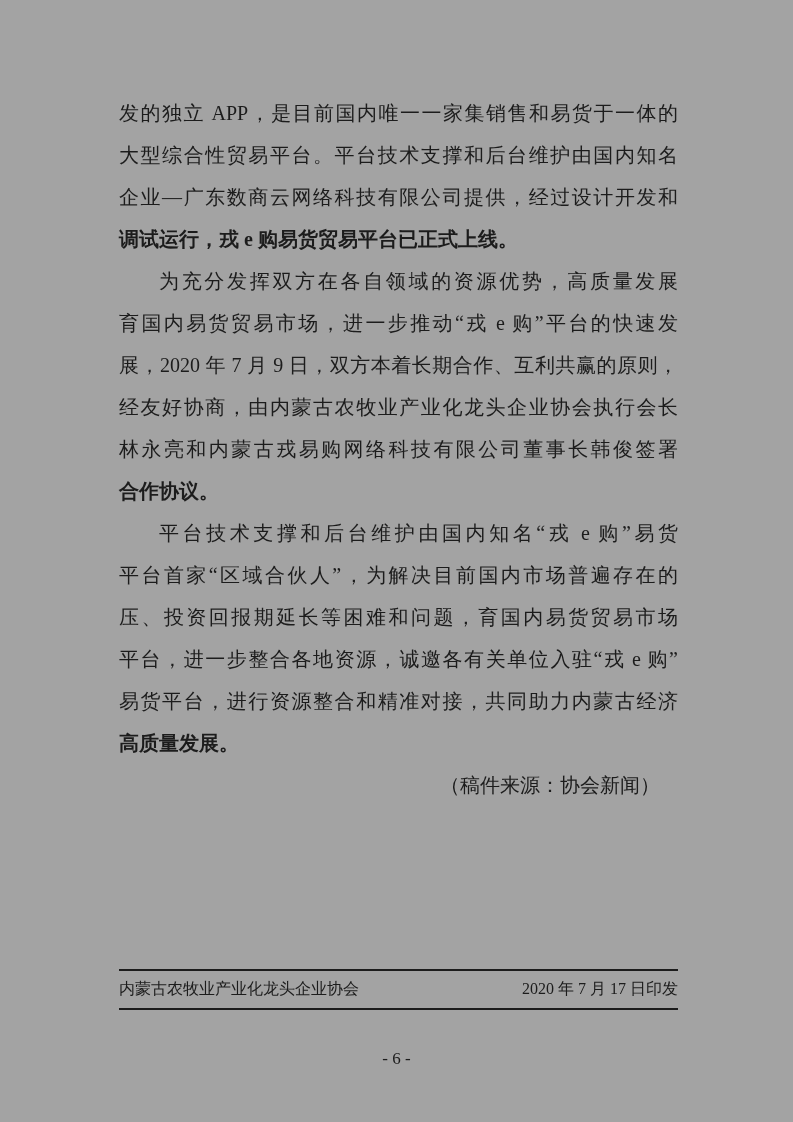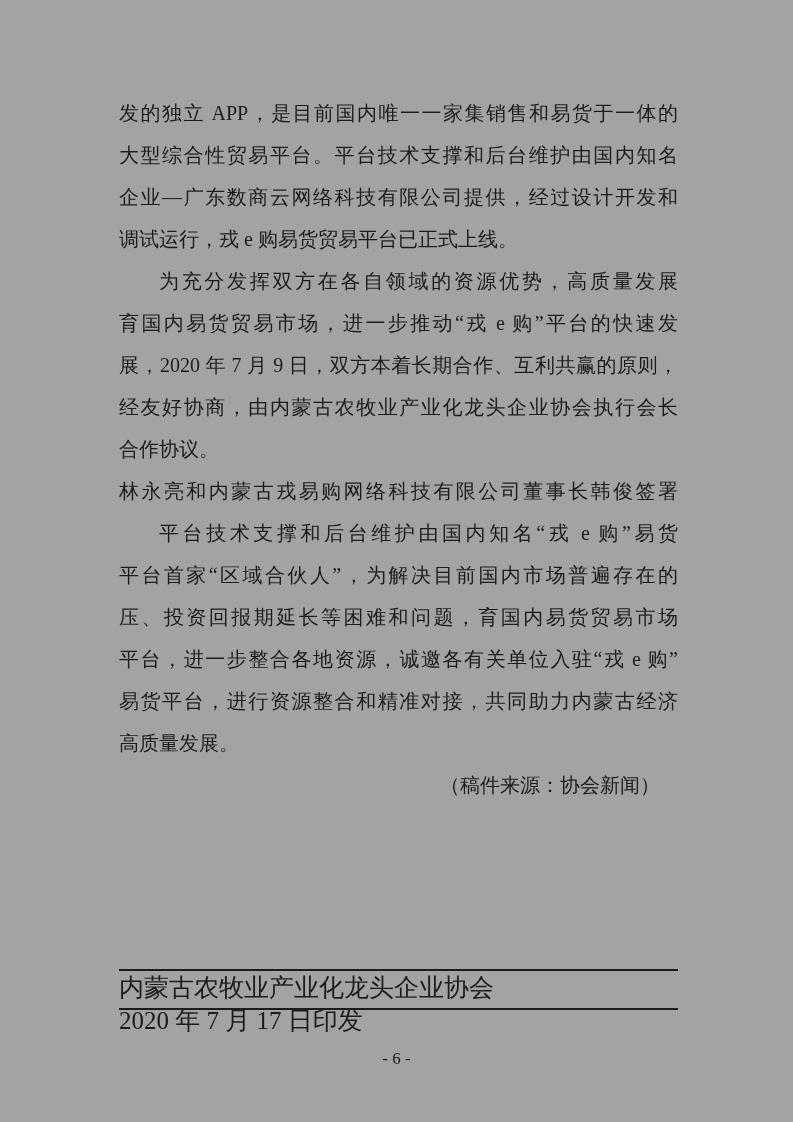--- a/index.html
+++ b/index.html
@@ -21,7 +21,7 @@
     text-align-last:justify;
     -moz-text-align-last:justify;
   }
-  .line.last{text-align-last:left;-moz-text-align-last:left;}
+  .line.last{text-align-last:left;font-weight:bold;-moz-text-align-last:left;}
   .line.ind{text-indent:2em;}
   .line.source{
     text-align:left;

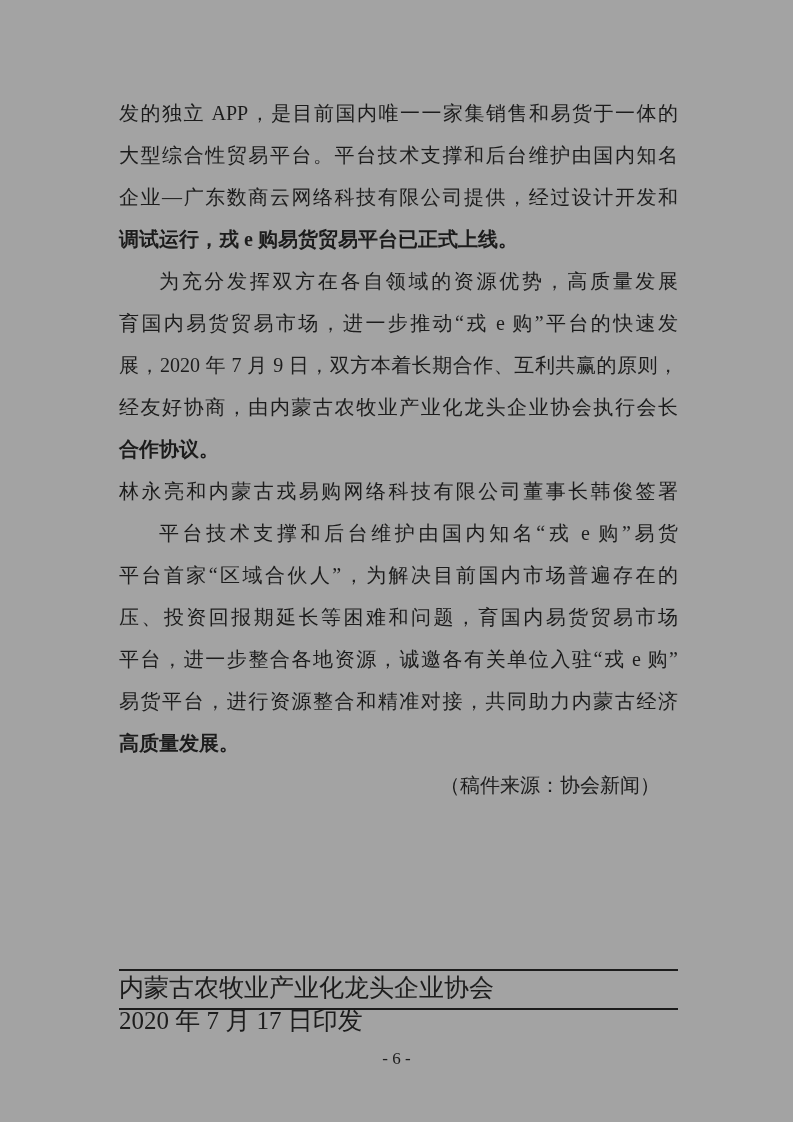--- a/index.html
+++ b/index.html
@@ -63,8 +63,8 @@
       <div class="line">育国内易货贸易市场，进一步推动“戎 e 购”平台的快速发</div>
       <div class="line">展，2020 年 7 月 9 日，双方本着长期合作、互利共赢的原则，</div>
       <div class="line">经友好协商，由内蒙古农牧业产业化龙头企业协会执行会长</div>
+      <div class="line">林永亮和内蒙古戎易购网络科技有限公司董事长韩俊签署</div>
       <div class="line last">合作协议。</div>
-      <div class="line">林永亮和内蒙古戎易购网络科技有限公司董事长韩俊签署</div>
     </div>
 
     <div class="para">

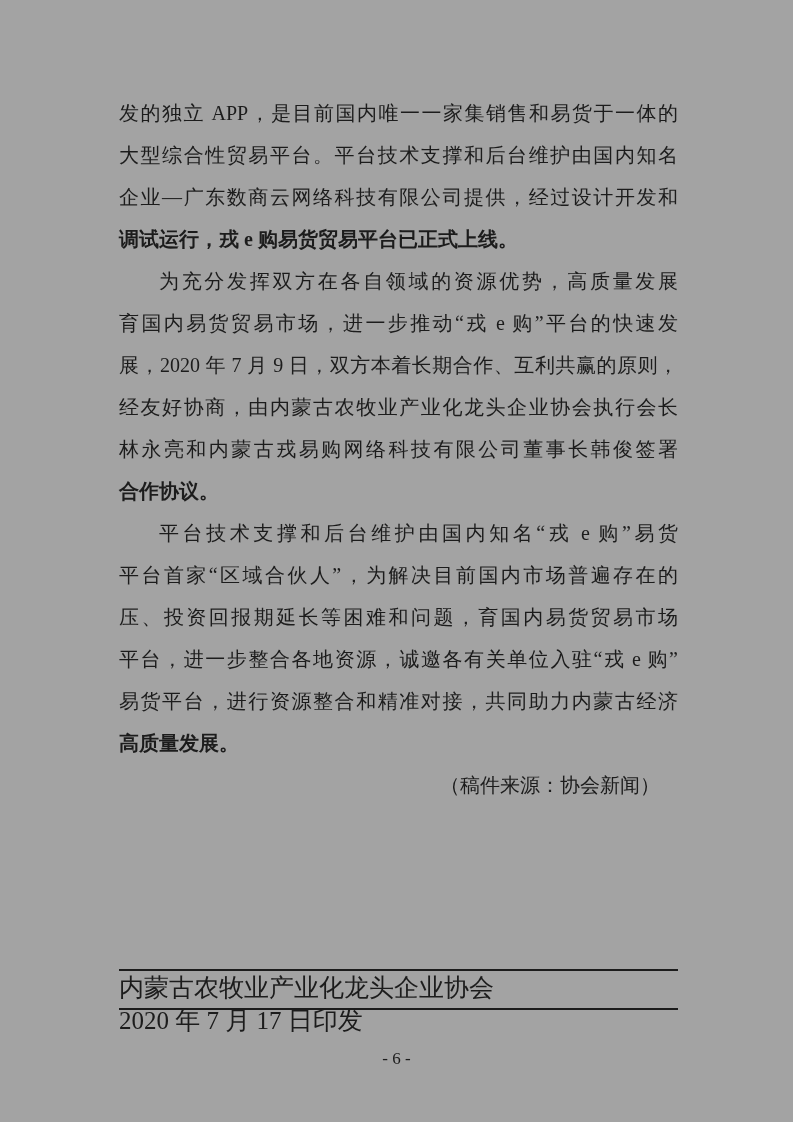--- a/index.html
+++ b/index.html
@@ -33,9 +33,8 @@
     left:119px;top:969px;width:559px;height:37px;
     border-top:2px solid #1c1c1c;
     border-bottom:2px solid #1c1c1c;
-    display:flex;justify-content:space-between;
-    font-size:25px;
-    flex-direction:column;
+    display:flex;justify-content:space-between;align-items:center;
+    font-size:16px;
   }
   .pagenum{
     position:absolute;

